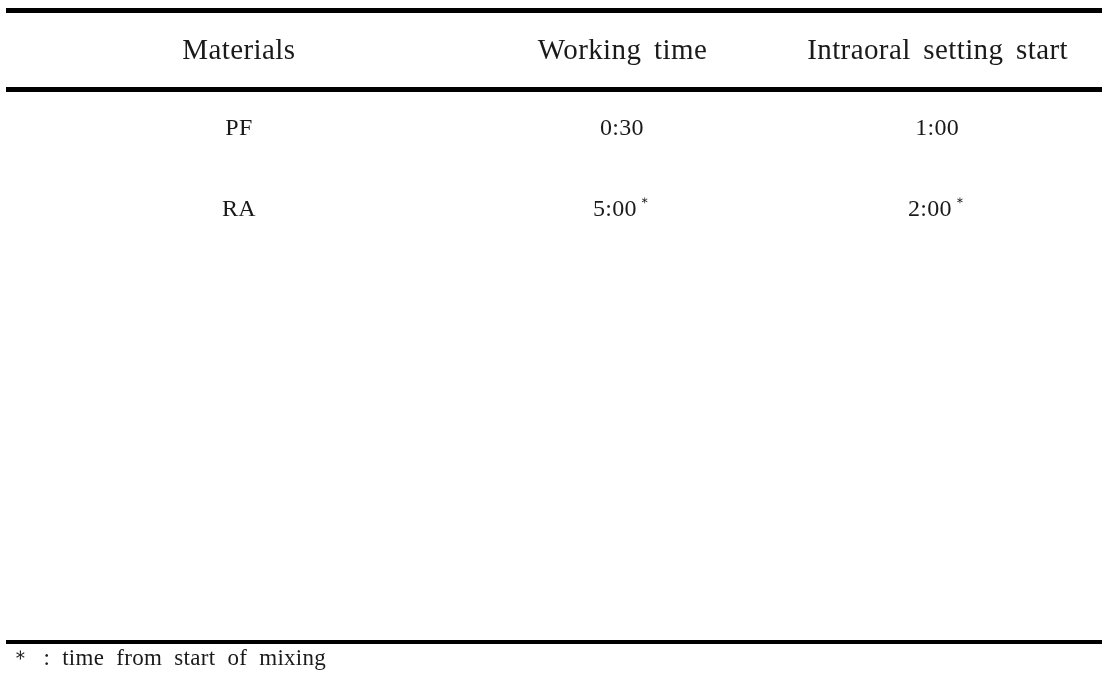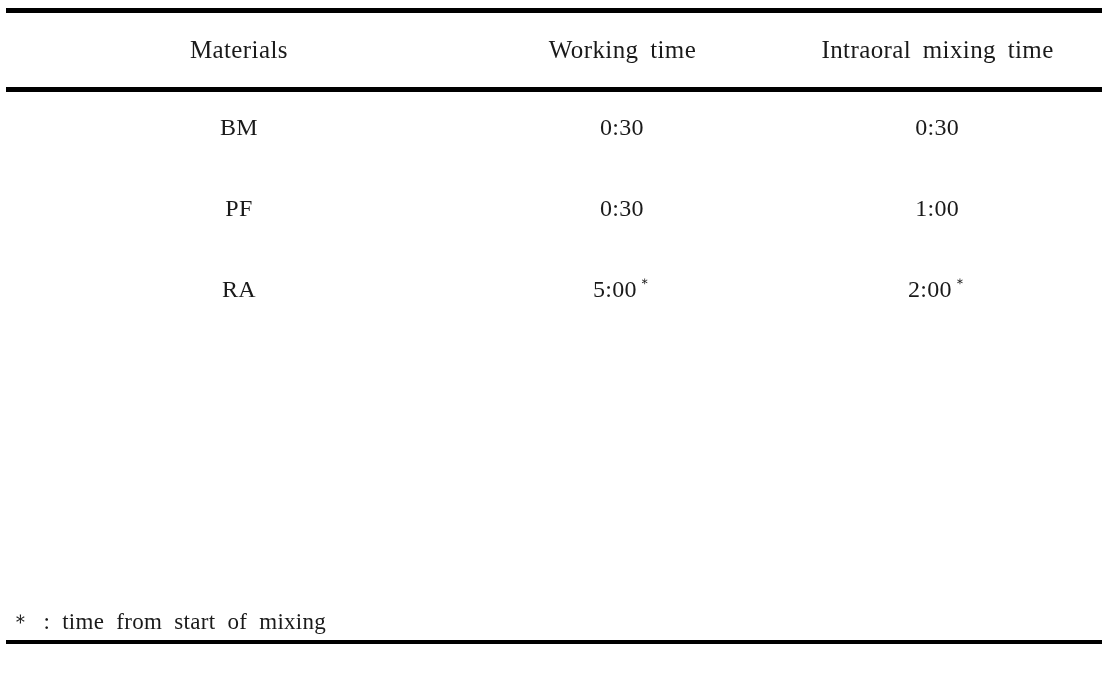--- a/index.html
+++ b/index.html
@@ -58,7 +58,7 @@
 
   thead th {
     height: 75px;
-    font-size: 25px;
+    font-size: 29px;
     letter-spacing: 0.4px;
     word-spacing: 5px;
   }

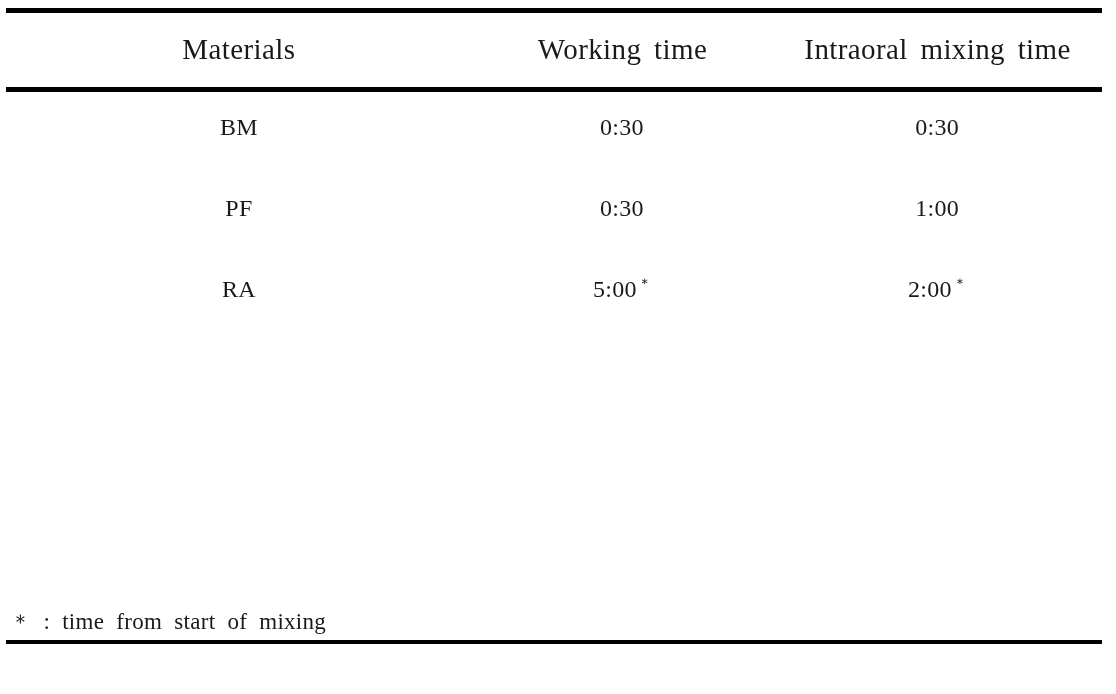--- a/index.html
+++ b/index.html
@@ -116,7 +116,7 @@
       <tr>
         <th>Materials</th>
         <th>Working  time</th>
-        <th>Intraoral  mixing  time</th>
+        <th>Intraoral  setting  start</th>
       </tr>
     </thead>
     <tbody>

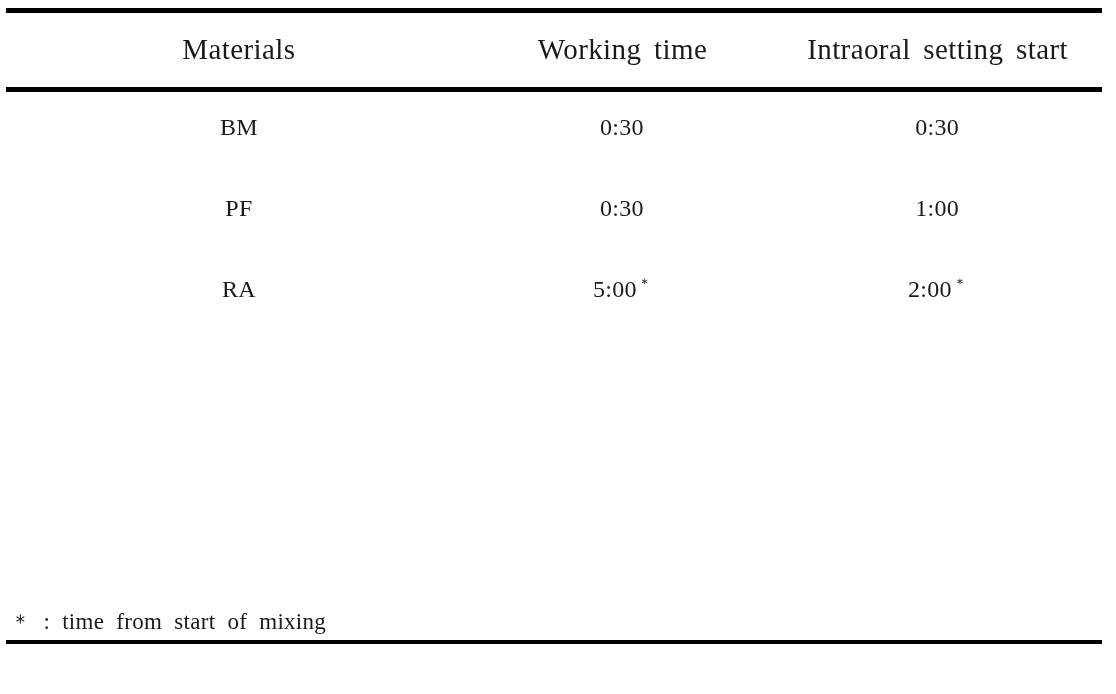--- a/index.html
+++ b/index.html
@@ -121,11 +121,6 @@
     </thead>
     <tbody>
       <tr>
-        <td>BM</td>
-        <td><span class="cell-value"><span>0:30</span><span class="footnote-mark"></span></span></td>
-        <td><span class="cell-value"><span>0:30</span><span class="footnote-mark"></span></span></td>
-      </tr>
-      <tr>
         <td>PF</td>
         <td><span class="cell-value"><span>0:30</span><span class="footnote-mark"></span></span></td>
         <td><span class="cell-value"><span>1:00</span><span class="footnote-mark"></span></span></td>

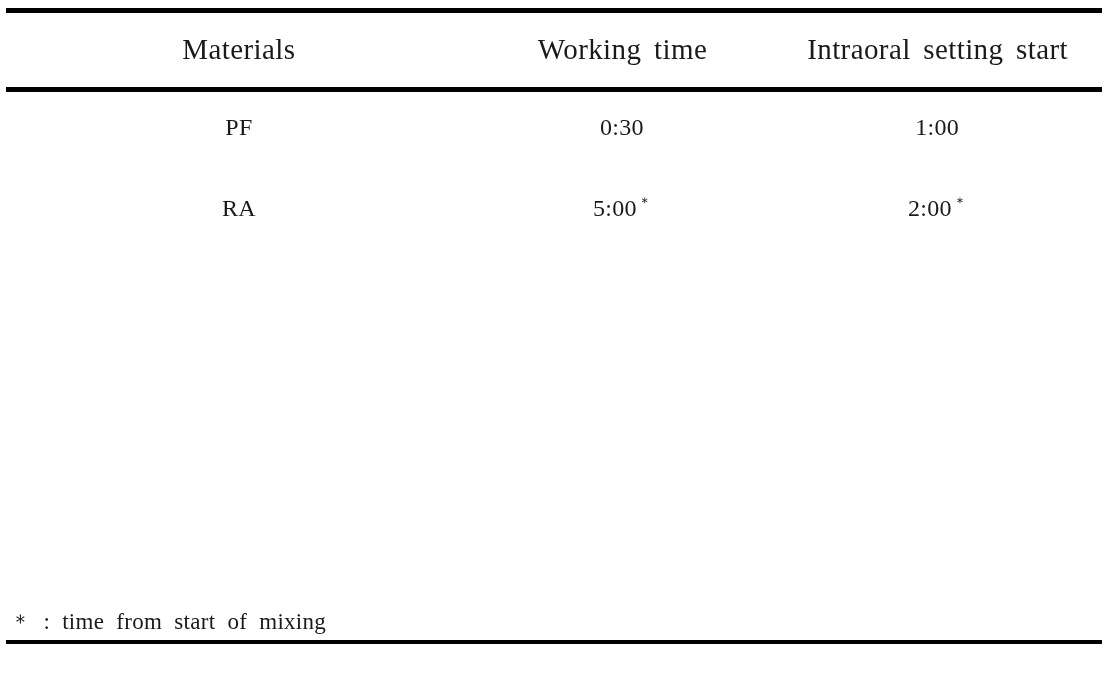--- a/index.html
+++ b/index.html
@@ -86,7 +86,7 @@
   
   .footnote {
     position: absolute;
-    top: 608px;
+    top: 644px;
     left: 10px;
     font-size: 23px;
     word-spacing: 6px;

